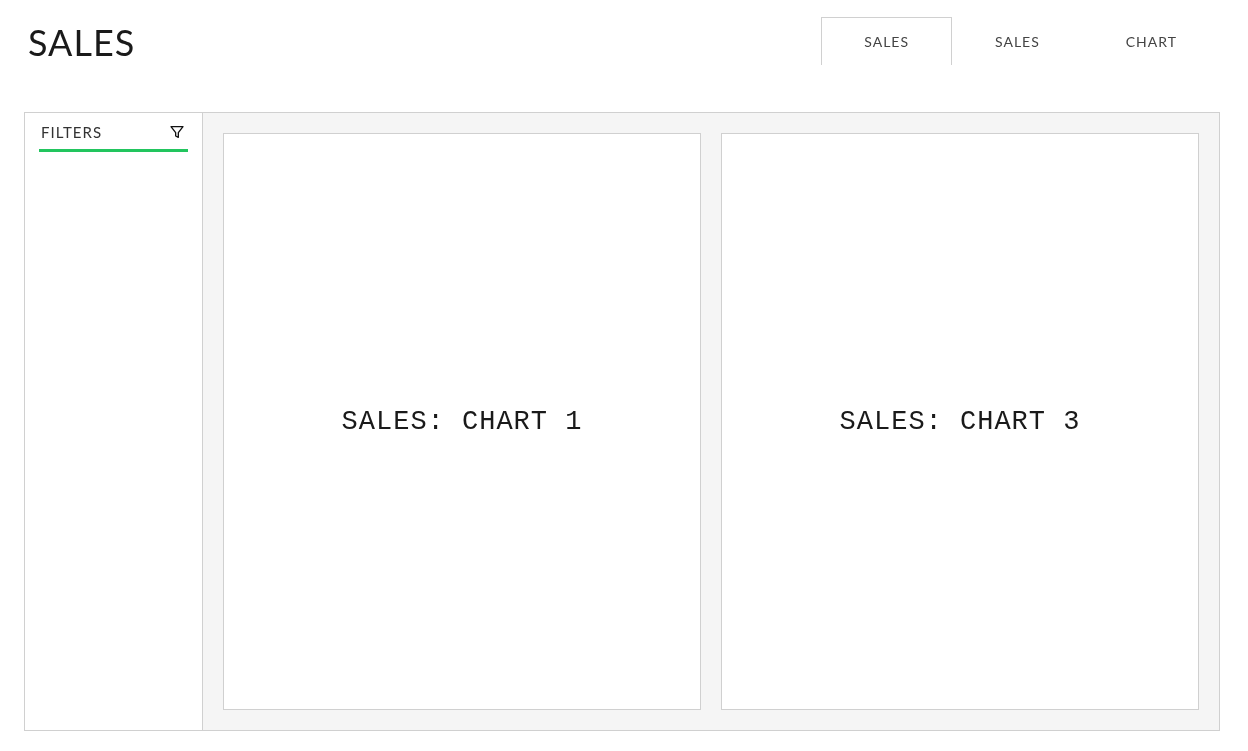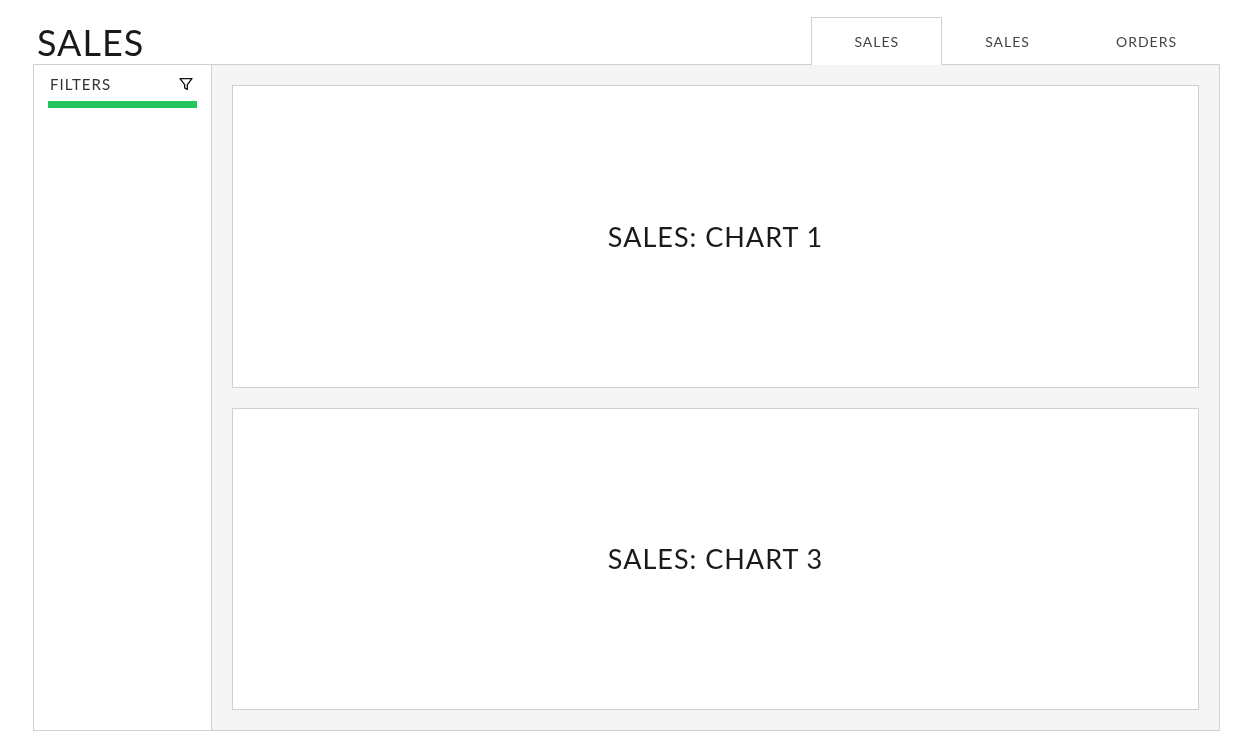--- a/index.html
+++ b/index.html
@@ -18,9 +18,10 @@
     .app {
       width: 100%;
       height: 100%;
-      padding: 16px 28px 20px 33px;
+      padding: 16px 28px 20px 24px;
       display: flex;
       flex-direction: column;
+      gap: 48px;
     }
     .header {
       display: flex;

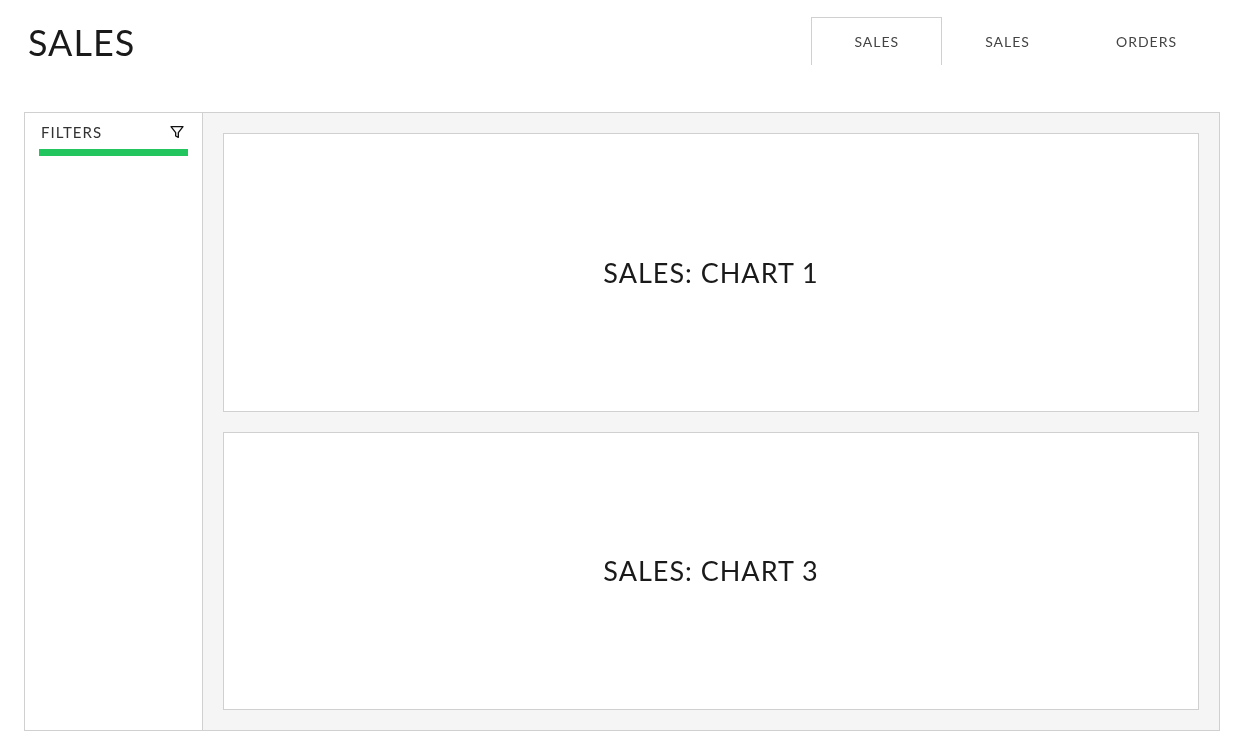--- a/index.html
+++ b/index.html
@@ -132,7 +132,7 @@
         <span>SALES</span>
       </div>
       <div class="tab">
-        <span>ORDERS</span>
+        <span>CHART</span>
       </div>
     </div>
   </div>

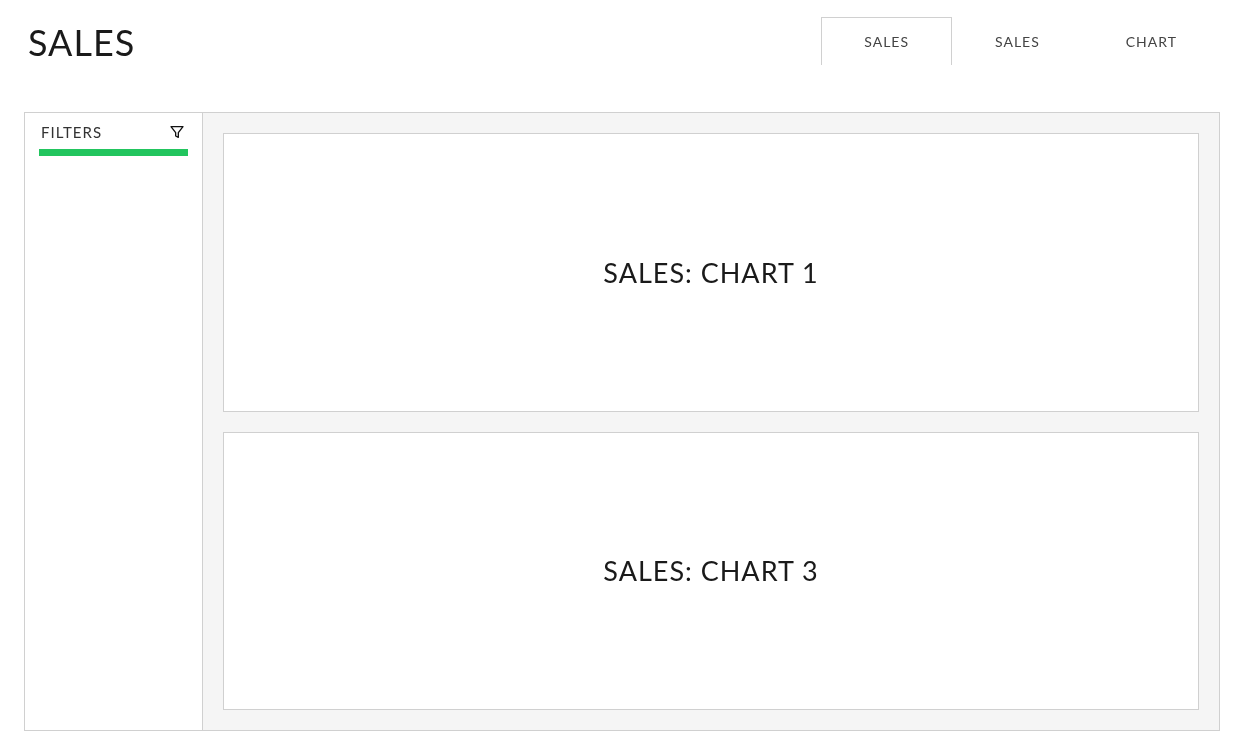--- a/index.html
+++ b/index.html
@@ -76,7 +76,7 @@
       display: flex;
       justify-content: space-between;
       align-items: center;
-      border-bottom: 7px solid #22c55e;
+      border-bottom: 3px solid #22c55e;
       padding: 0 2px 8px 2px;
     }
     .filters-label {

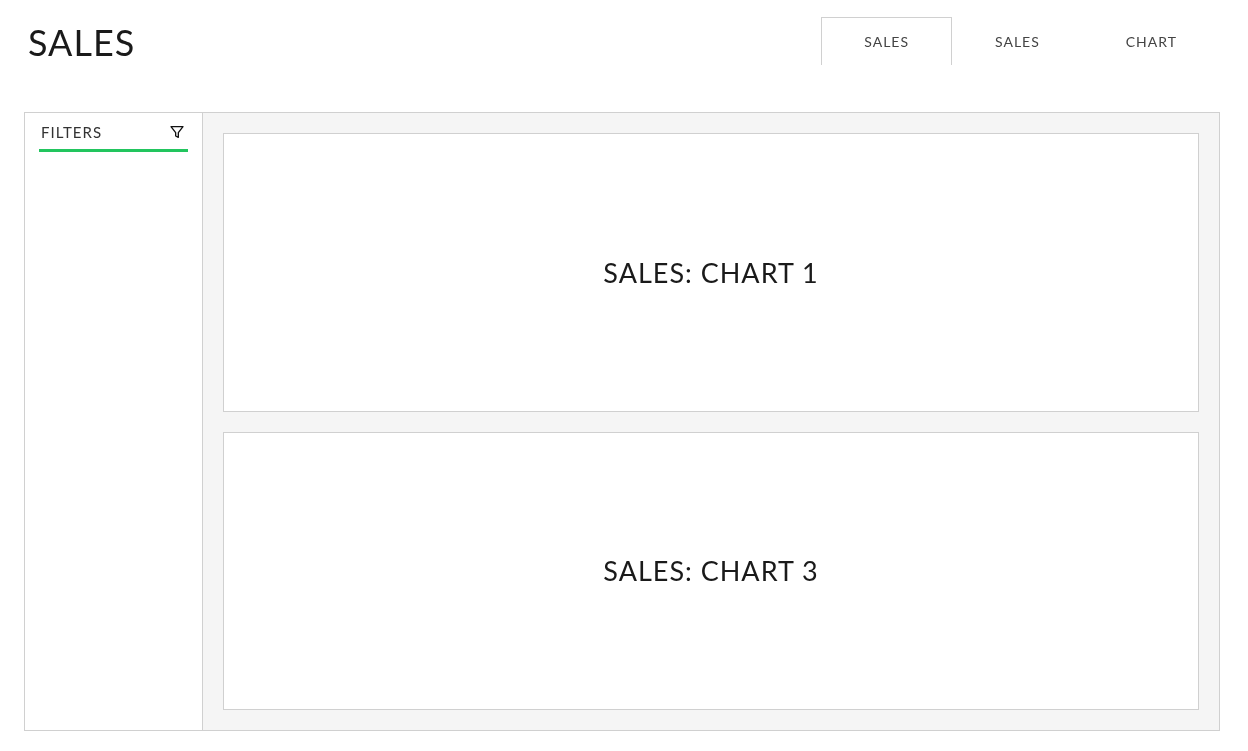--- a/index.html
+++ b/index.html
@@ -99,9 +99,9 @@
       flex: 1;
       padding: 20px;
       display: flex;
-      flex-direction: column;
       gap: 20px;
       min-height: 0;
+      font-family: Liberation Mono, monospace;
     }
     .chart-card {
       flex: 1;

